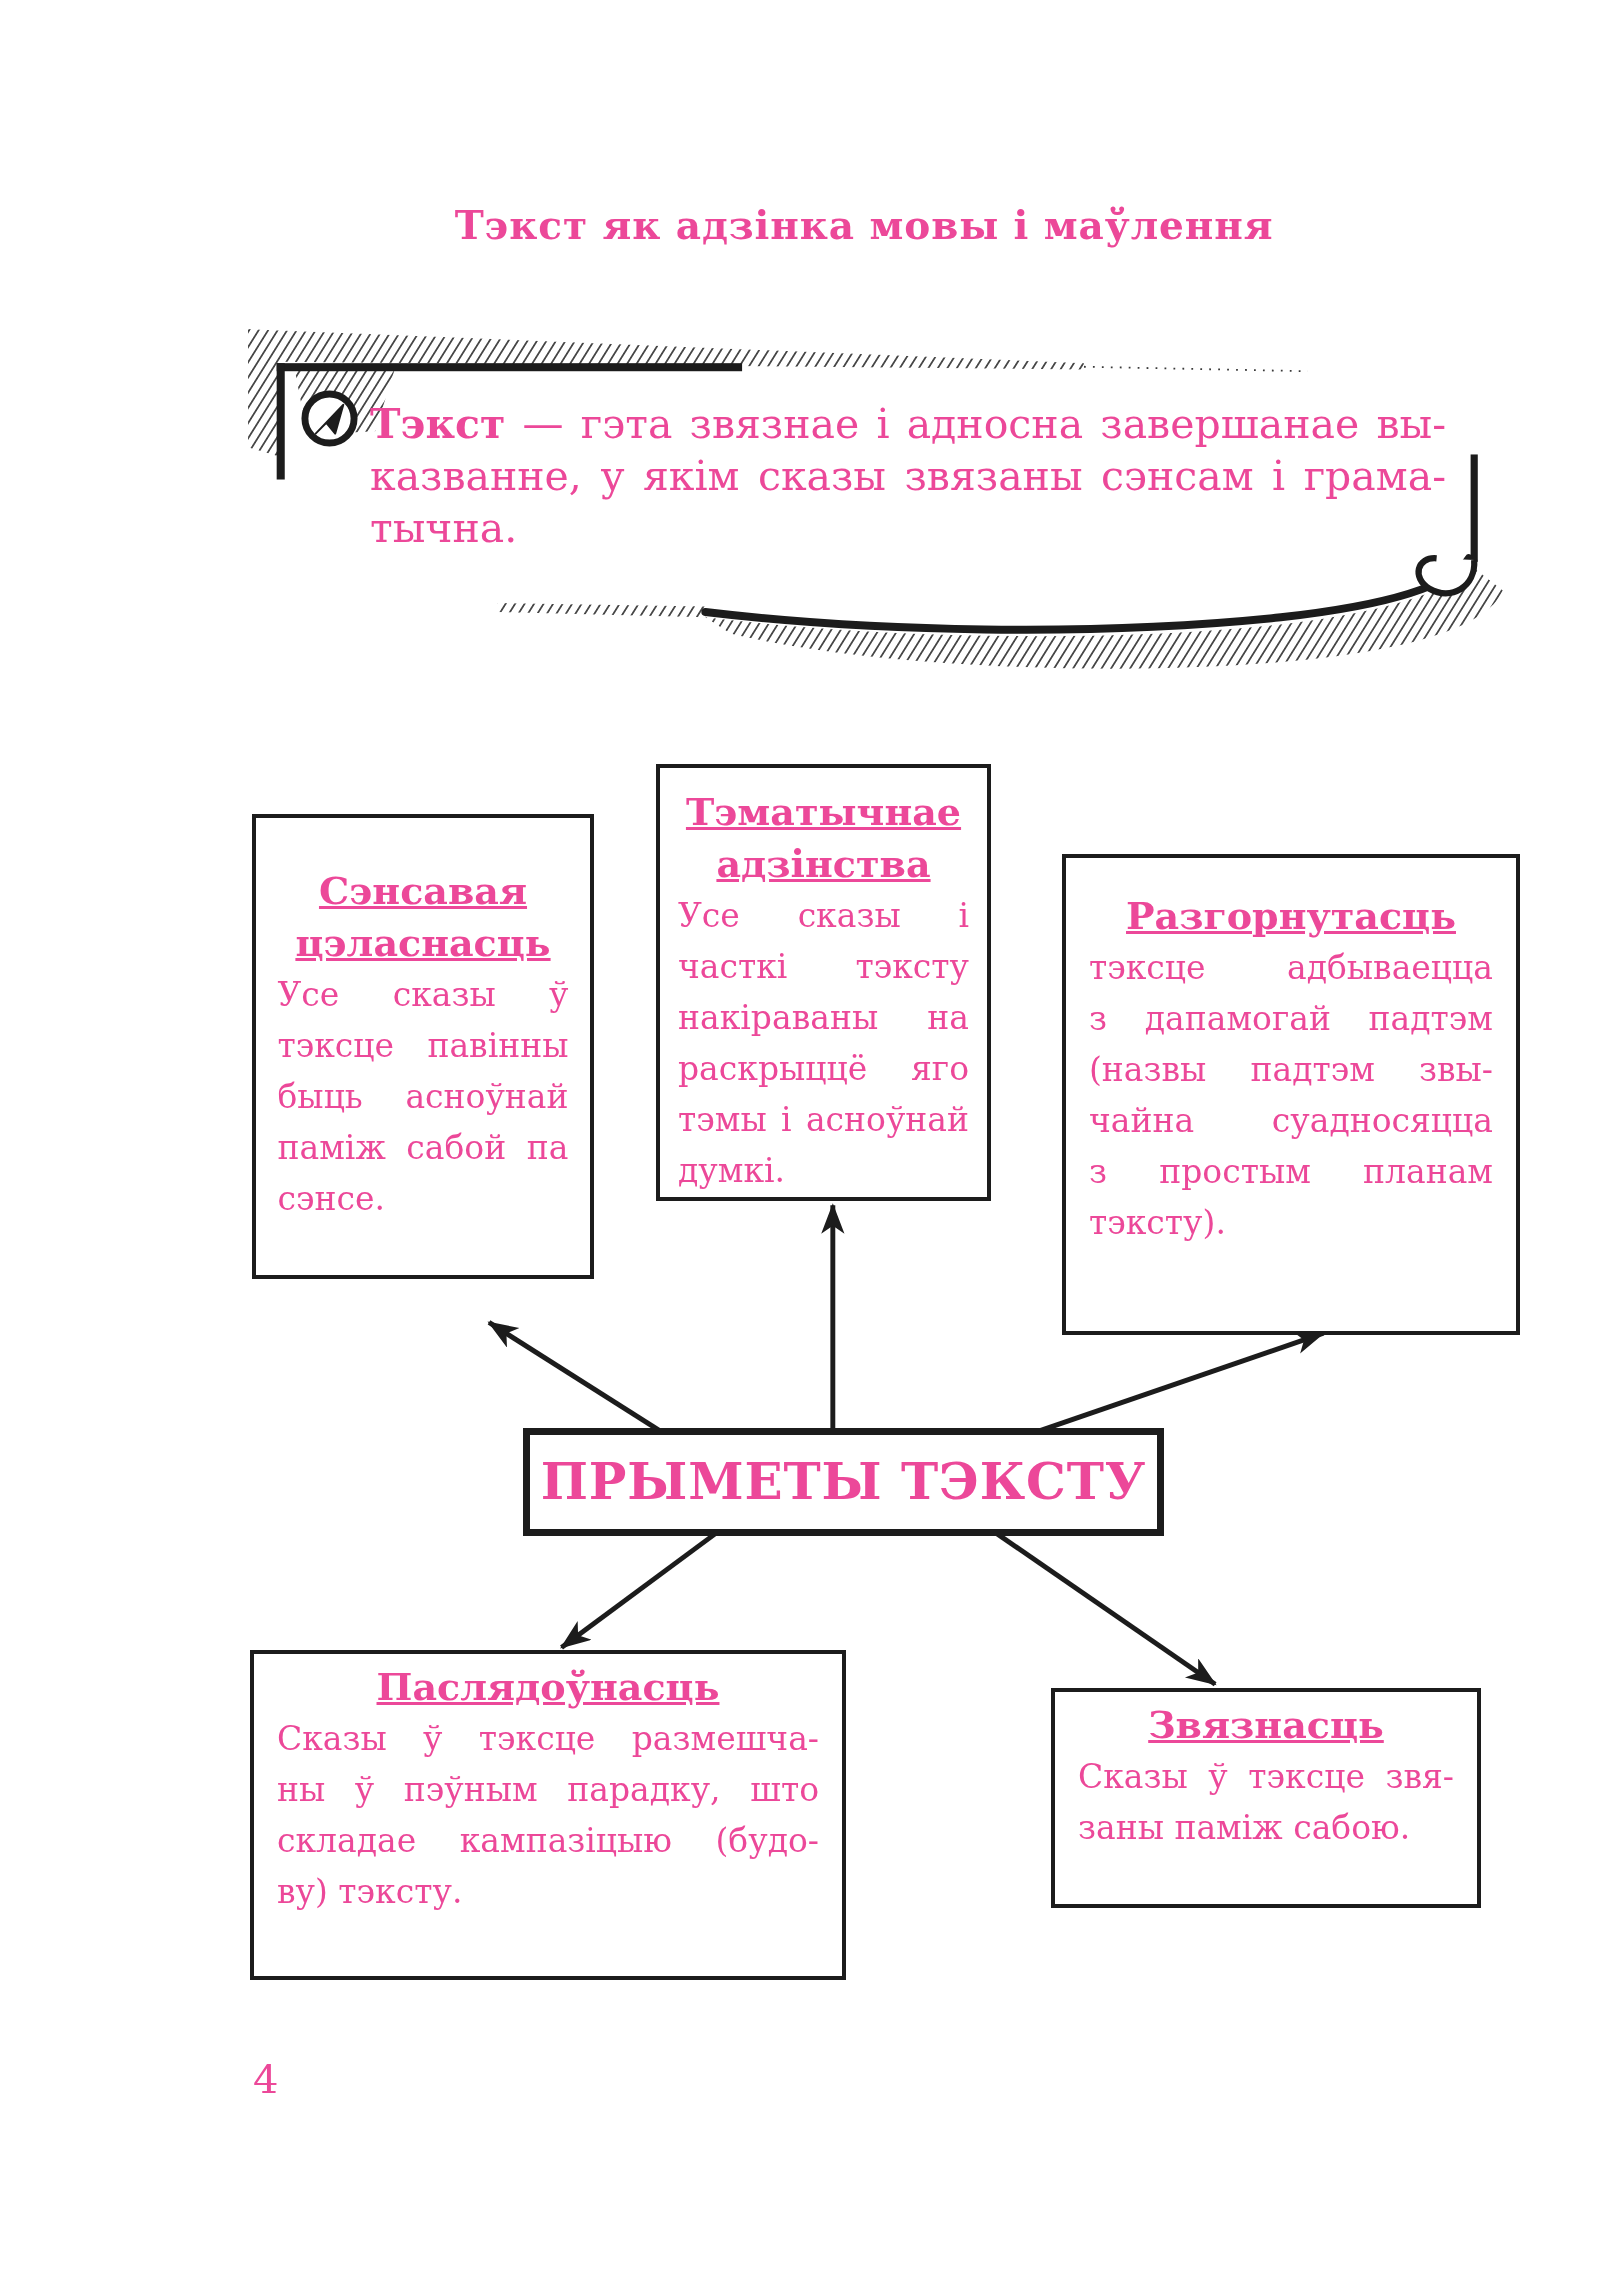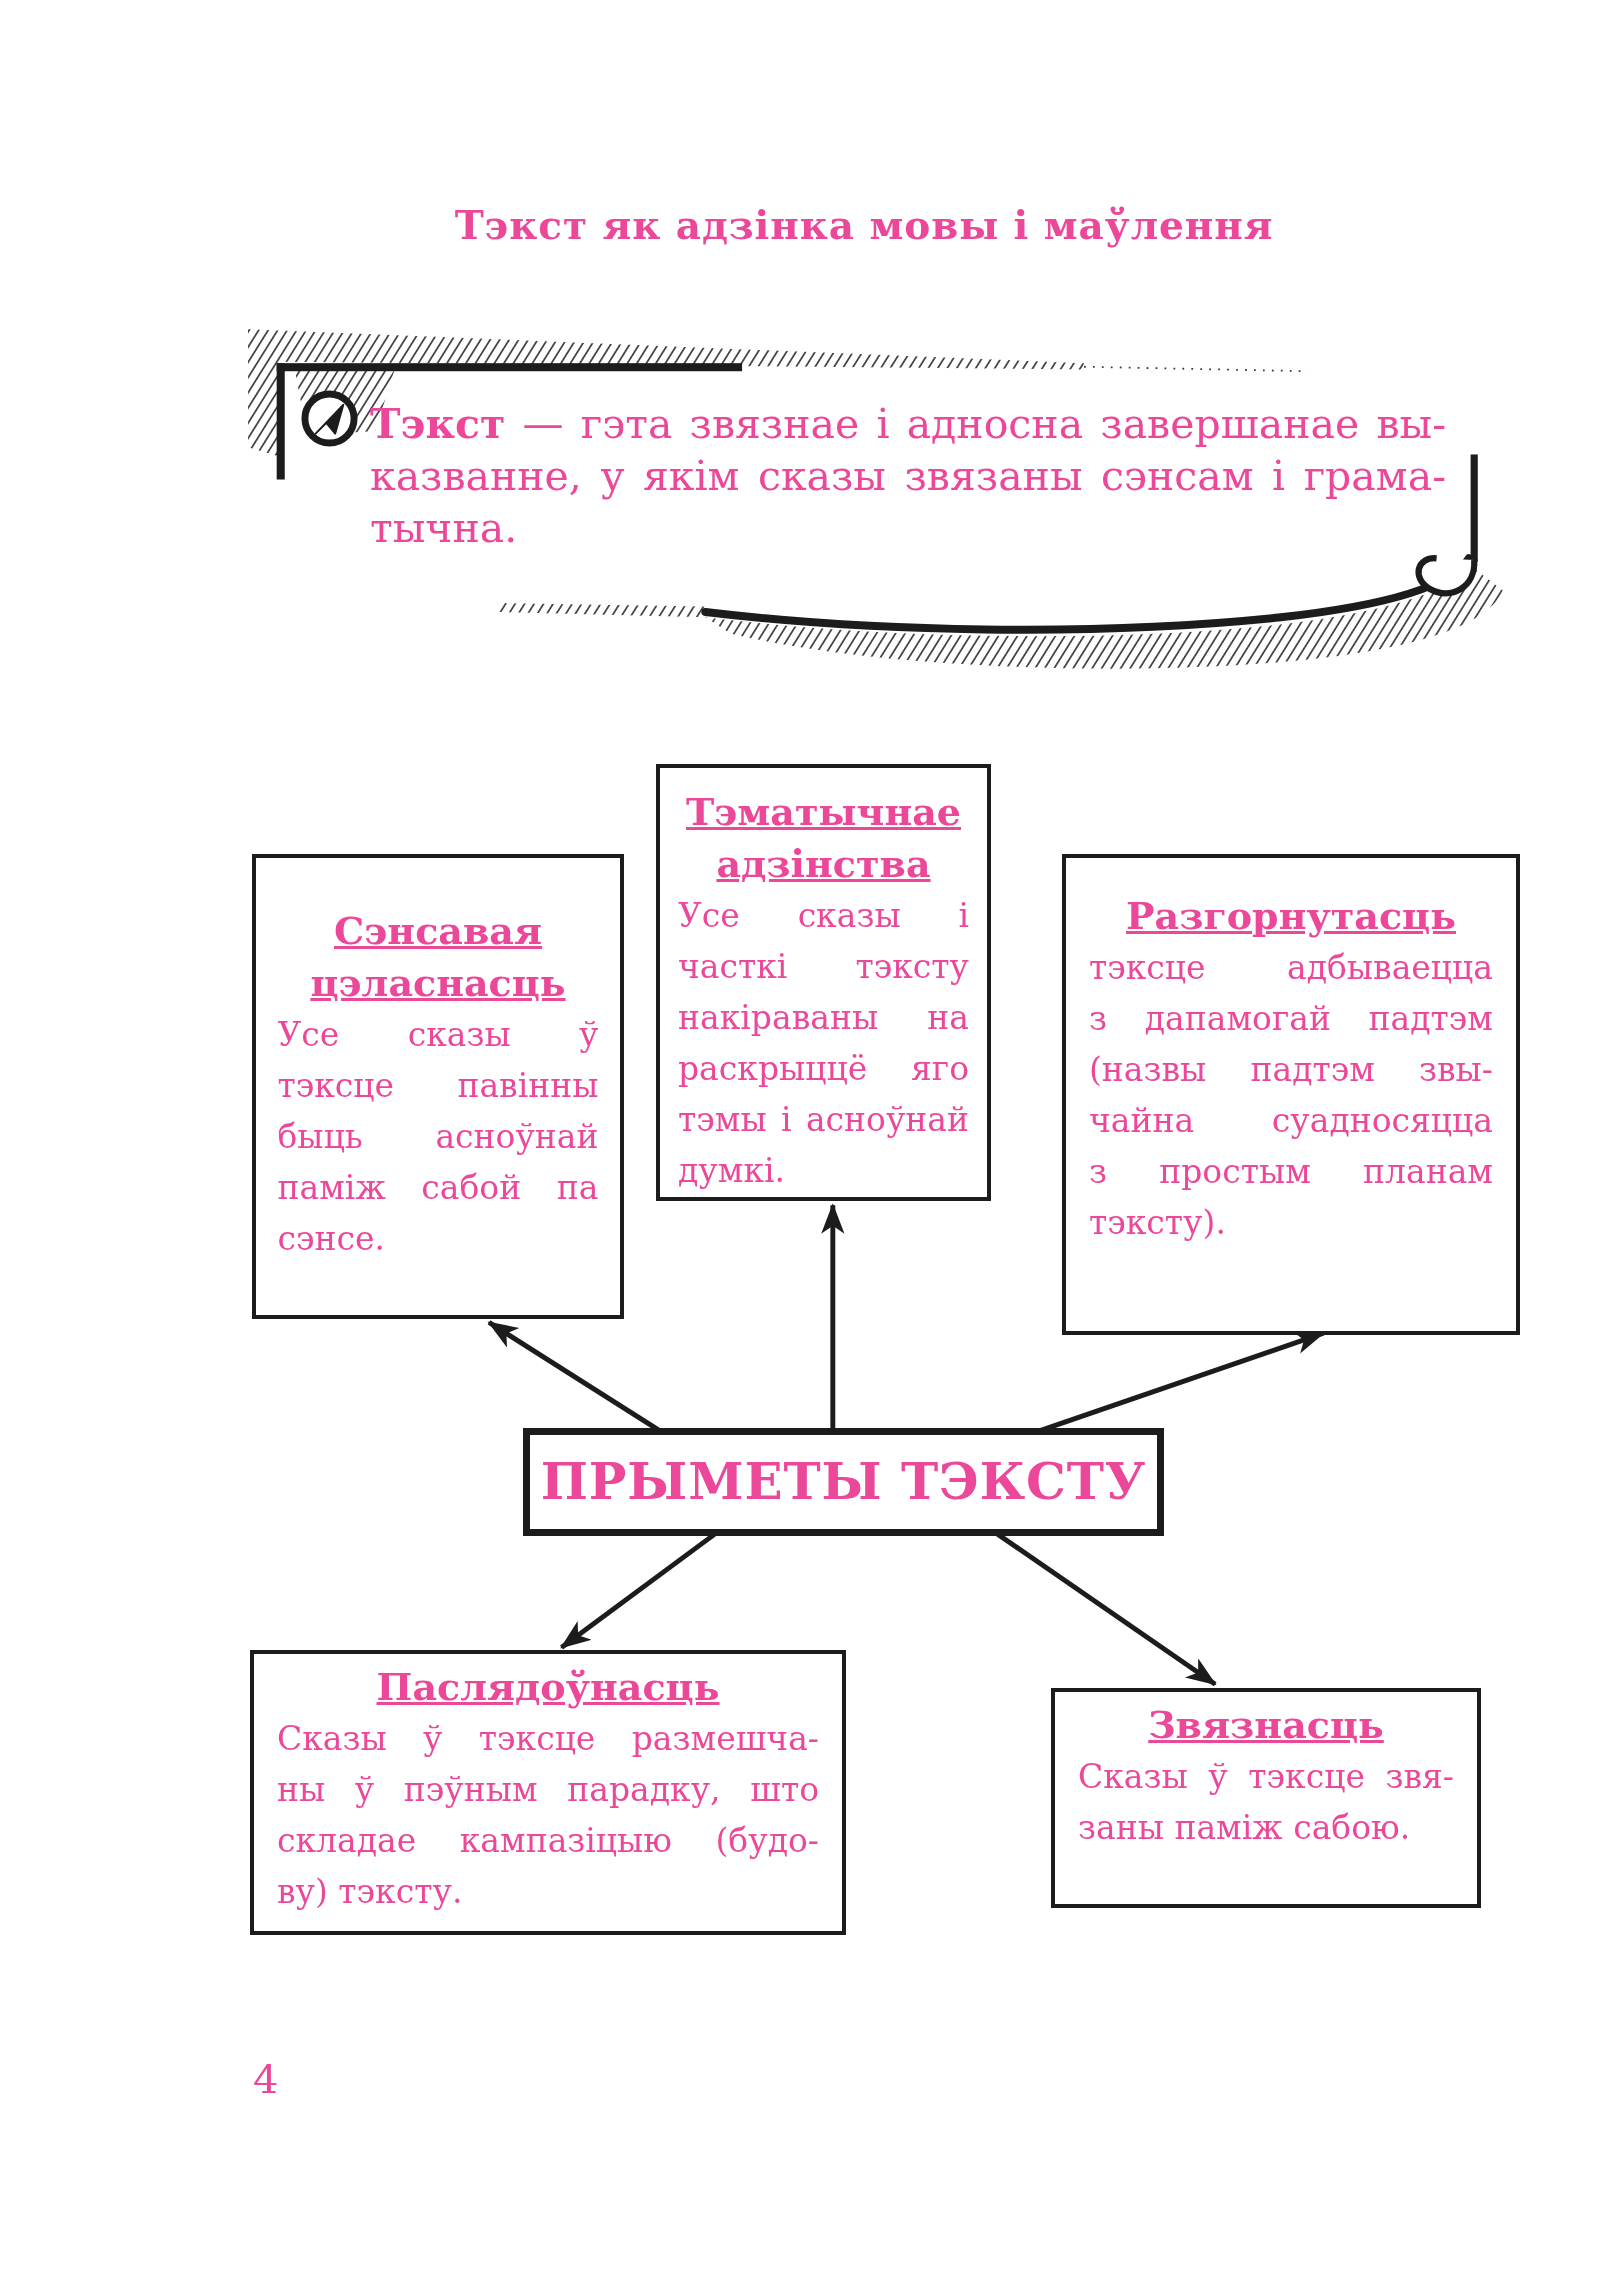--- a/index.html
+++ b/index.html
@@ -35,7 +35,7 @@
   .dbox-body{font-size:33px;line-height:51px;}
   .dbox-body .ln{text-align:justify;text-align-last:justify;}
   .dbox-body .ln.last{text-align-last:left;}
-  .box-sense   {left:252px; top:854px;  width:372px;height:465px;}
+  .box-sense   {left:252px; top:814px;  width:342px;height:465px;}
   .box-sense   .dbox-title{margin-top:47px;}
   .box-sense   .dbox-body{padding:0 21.5px;}
   .box-theme   {left:656px; top:764px;  width:335px;height:437px;}

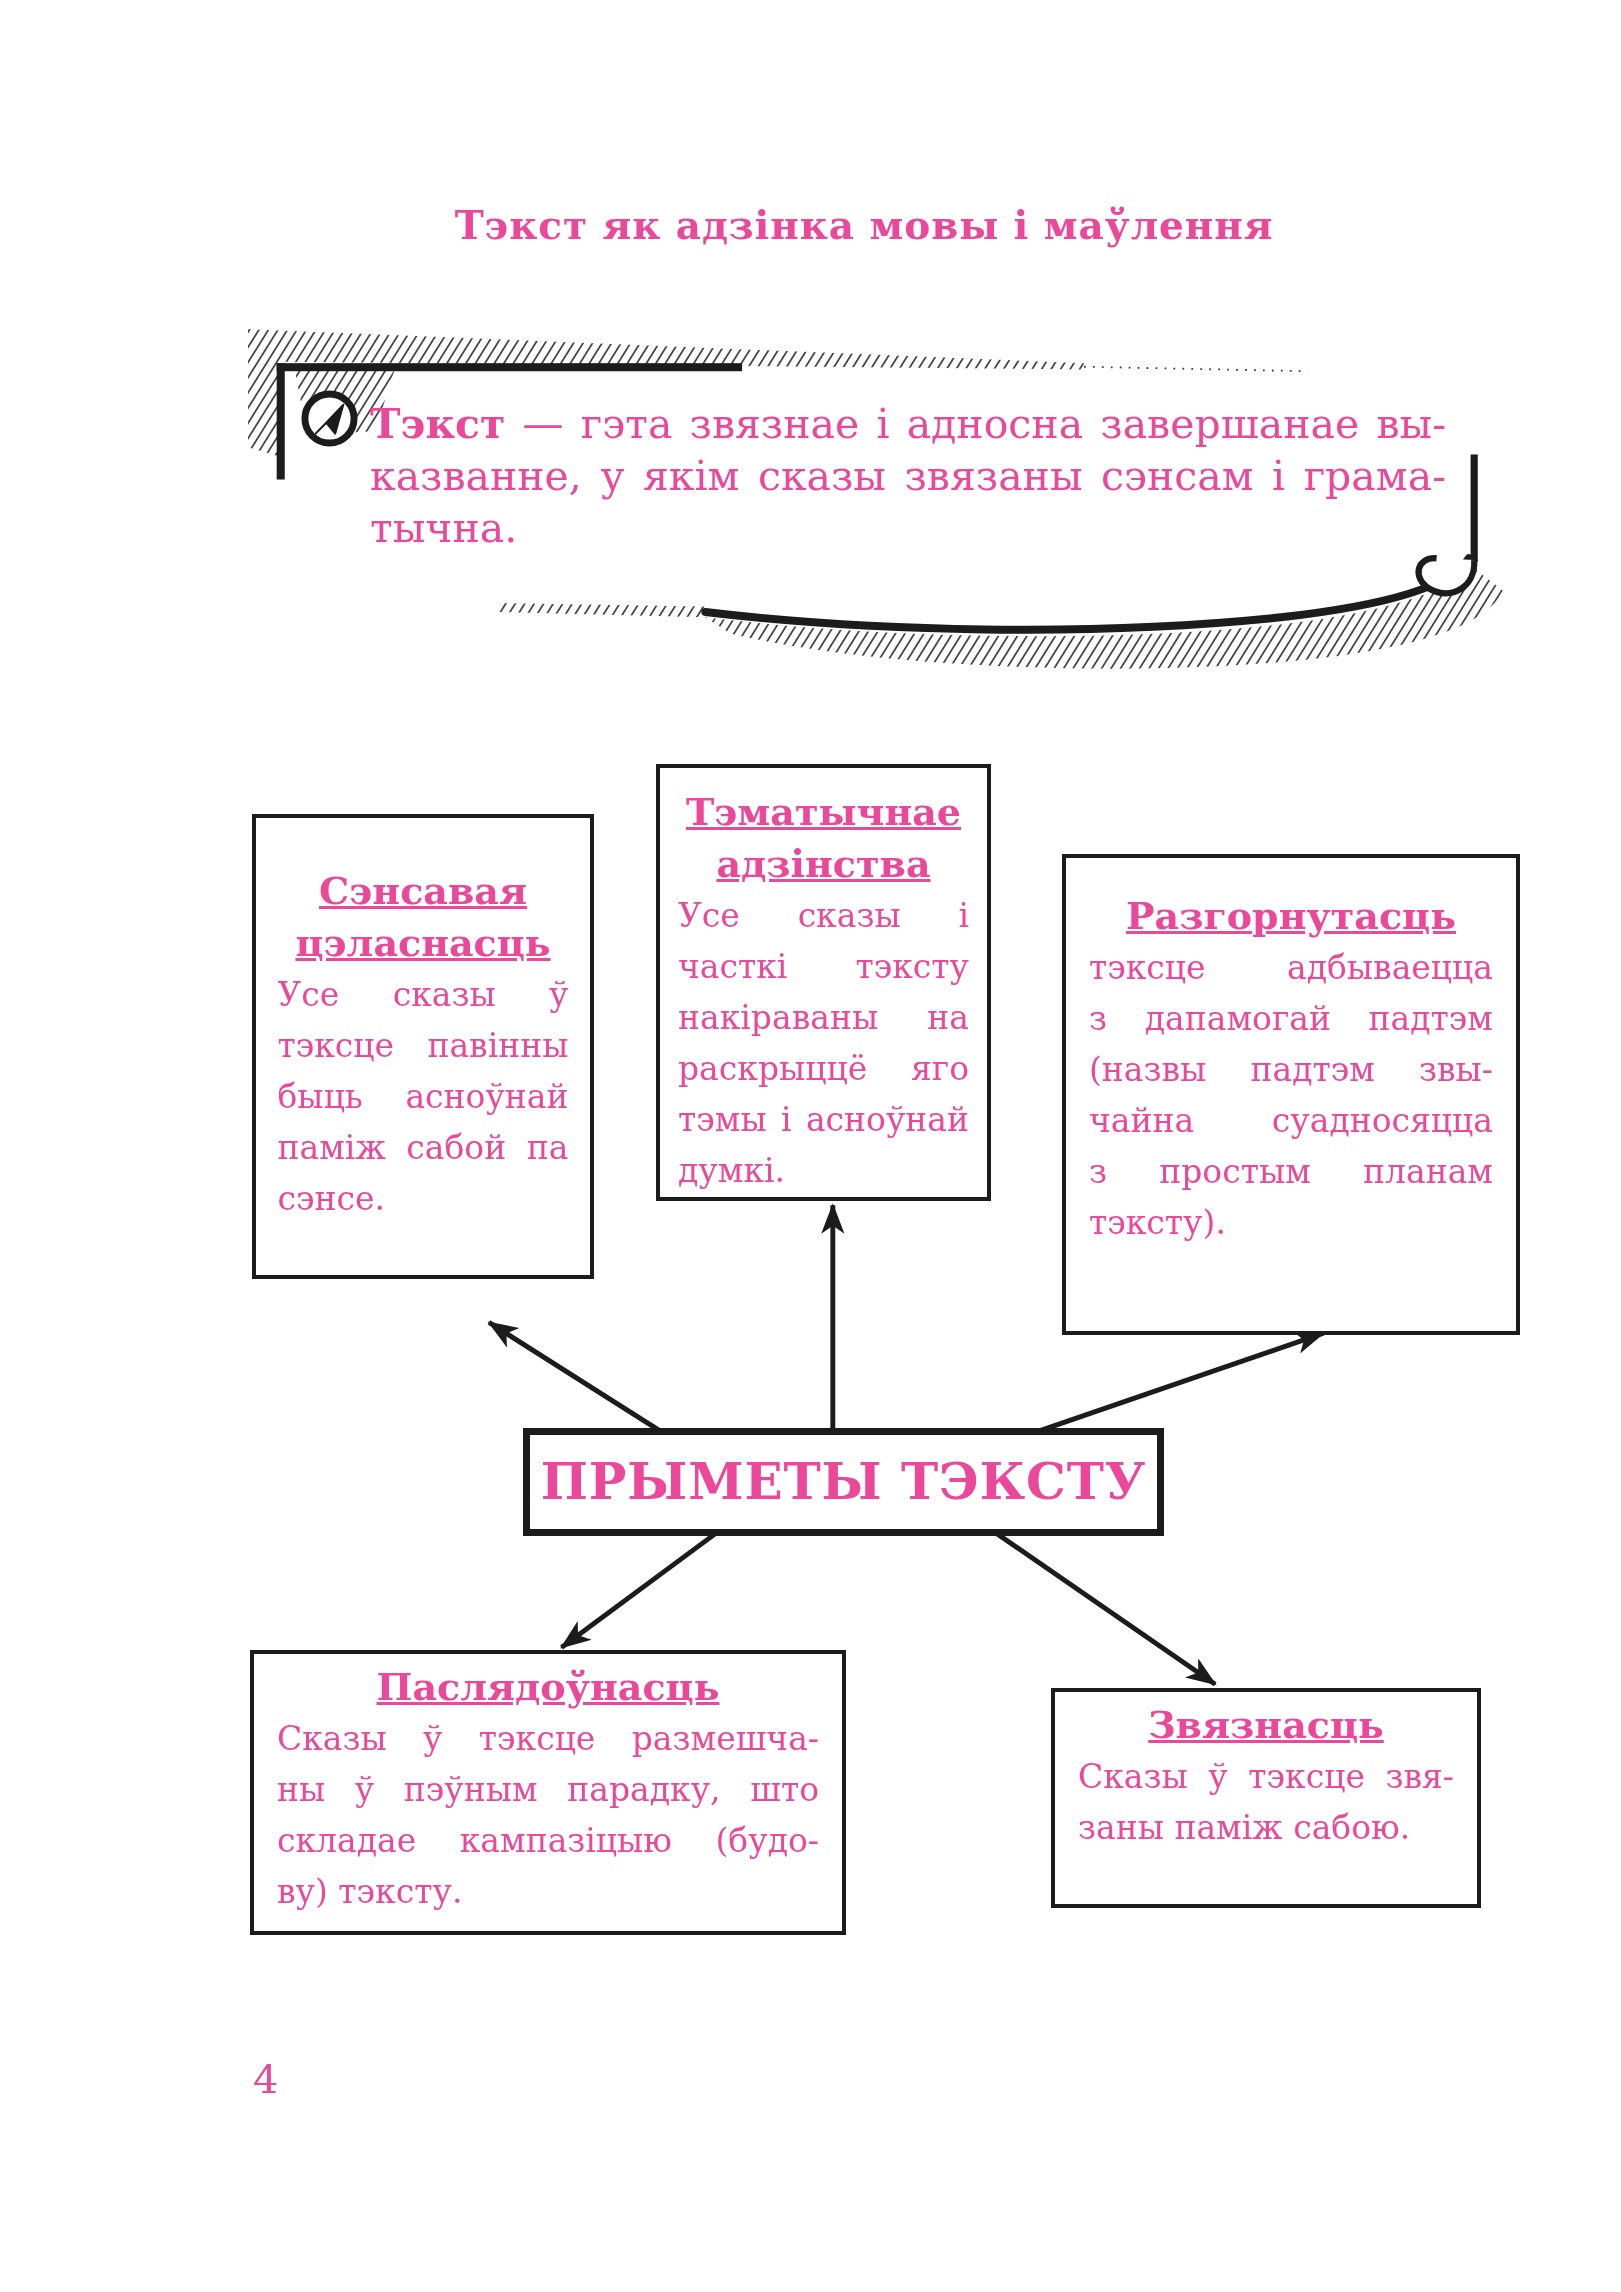--- a/index.html
+++ b/index.html
@@ -44,7 +44,7 @@
   .box-elab    {left:1062px;top:854px;  width:458px;height:481px;}
   .box-elab    .dbox-title{margin-top:32px;}
   .box-elab    .dbox-body{padding:0 23px;}
-  .box-seq     {left:250px; top:1650px; width:596px;height:285px;}
+  .box-seq     {left:250px; top:1650px; width:596px;height:330px;}
   .box-seq     .dbox-title{margin-top:7.2px;}
   .box-seq     .dbox-body{padding:0 23px;}
   .box-coh     {left:1051px;top:1688px; width:430px;height:220px;}

